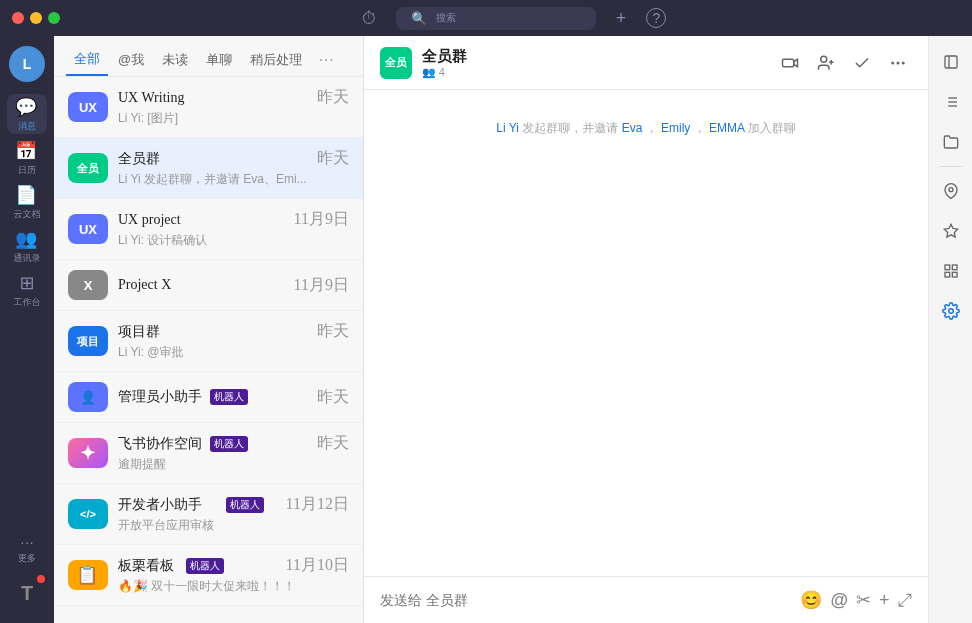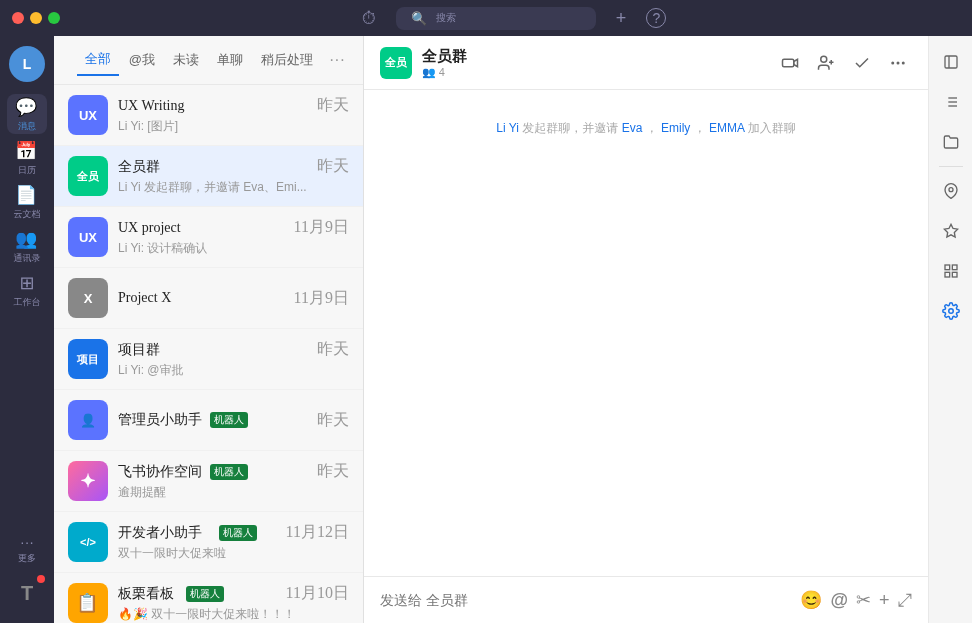--- a/index.html
+++ b/index.html
@@ -157,12 +157,11 @@
     .chat-list-tabs {
       display: flex;
       align-items: center;
-      padding: 8px 12px 8px;
+      padding: 8px 12px 0;
       gap: 2px;
       background: #f7f7f7;
       border-bottom: 1px solid #e8e8e8;
       flex-shrink: 0;
-      justify-content: flex-end;
     }
     .tab-item {
       padding: 6px 8px;

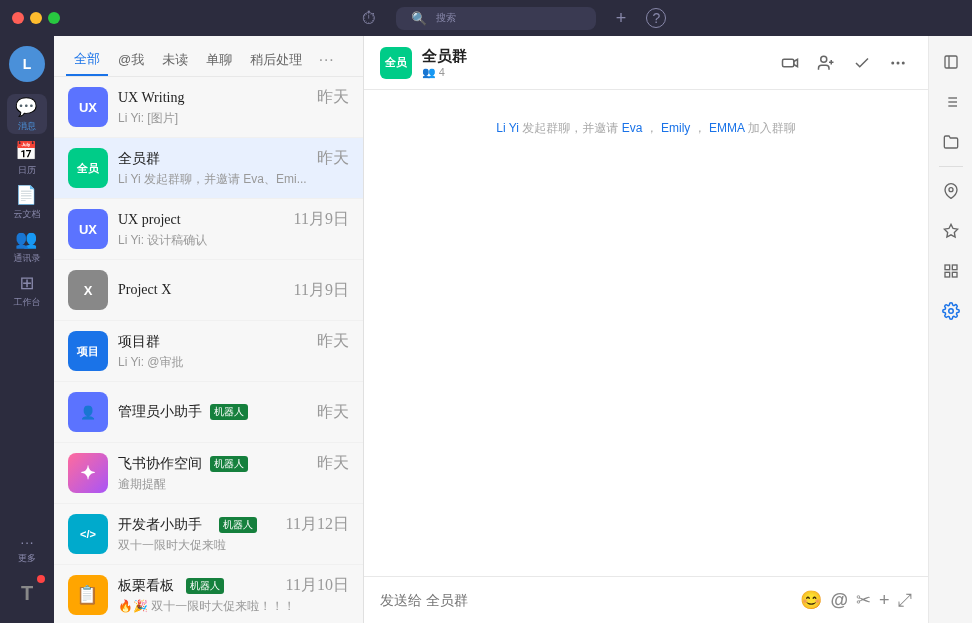--- a/index.html
+++ b/index.html
@@ -198,7 +198,7 @@
     }
     .chat-avatar {
       width: 40px;
-      height: 40px;
+      height: 30px;
       border-radius: 8px;
       display: flex;
       align-items: center;

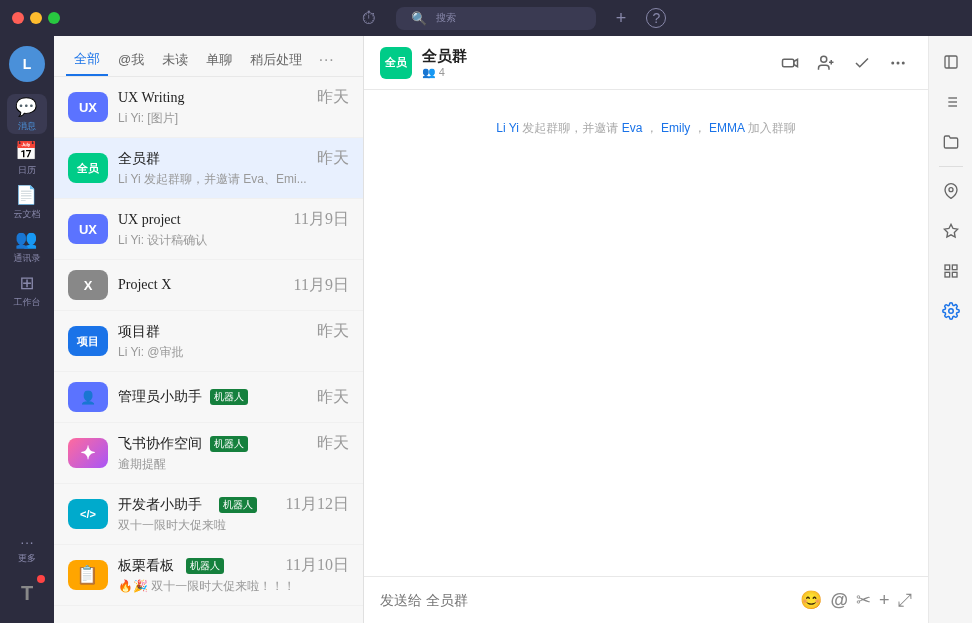--- a/index.html
+++ b/index.html
@@ -236,7 +236,7 @@
       margin-top: 2px;
     }
     .robot-badge {
-      background: #15803d;
+      background: #4c1d95;
       color: white;
       font-size: 10px;
       padding: 1px 4px;

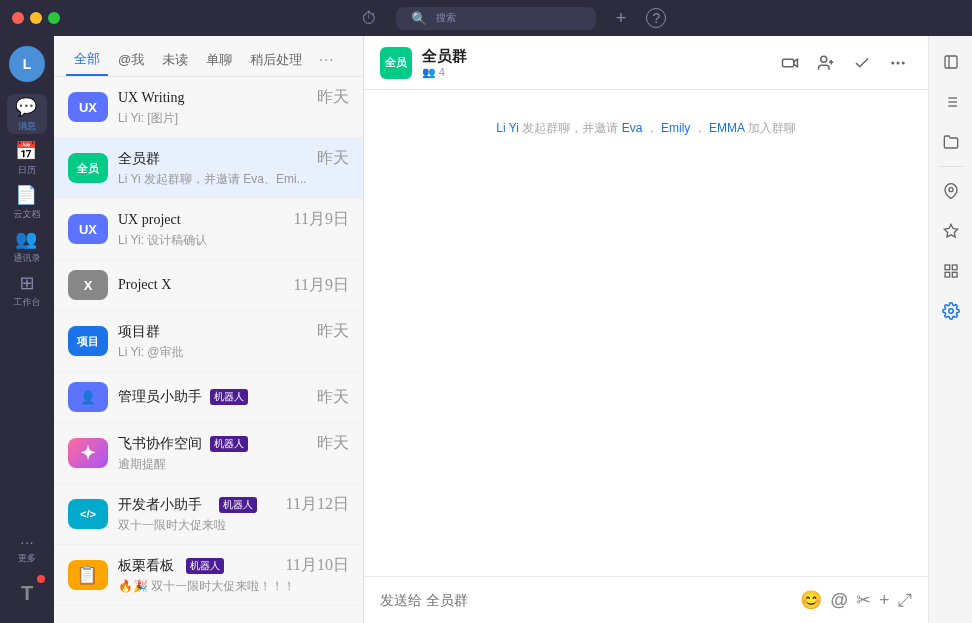--- a/index.html
+++ b/index.html
@@ -546,7 +546,7 @@
         </div>
         <div class="chat-info">
           <div class="chat-title-row">
-            <span style="display:flex;align-items:center;gap:13px;">
+            <span style="display:flex;align-items:center;gap:20px;">
               <span class="chat-name">开发者小助手</span>
               <span class="robot-badge">机器人</span>
             </span>

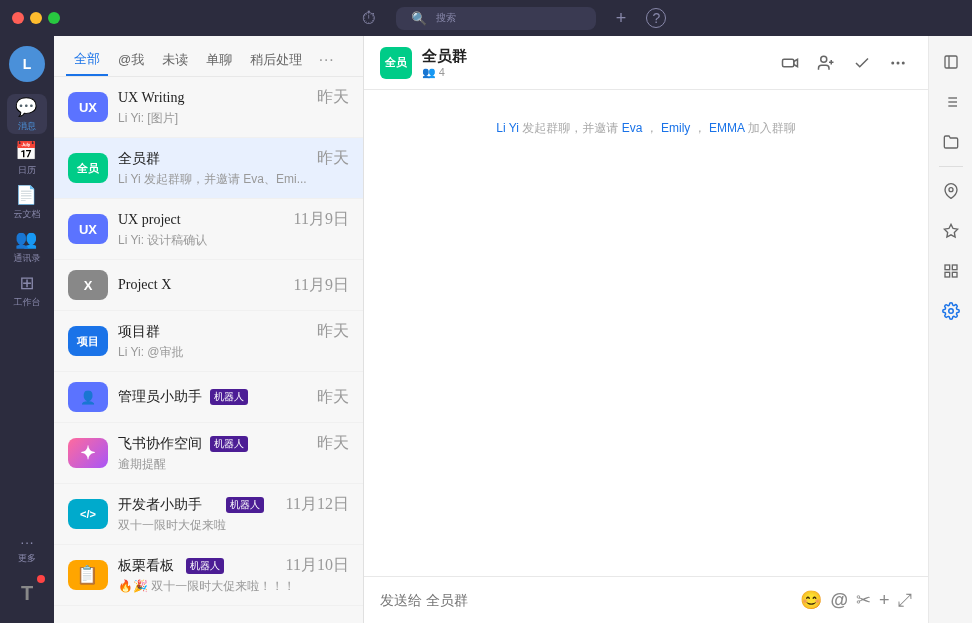--- a/index.html
+++ b/index.html
@@ -552,7 +552,7 @@
             </span>
             <span class="chat-time">11月12日</span>
           </div>
-          <div class="chat-preview">双十一限时大促来啦</div>
+          <div class="chat-preview">开放平台应用审核</div>
         </div>
       </div>
 

